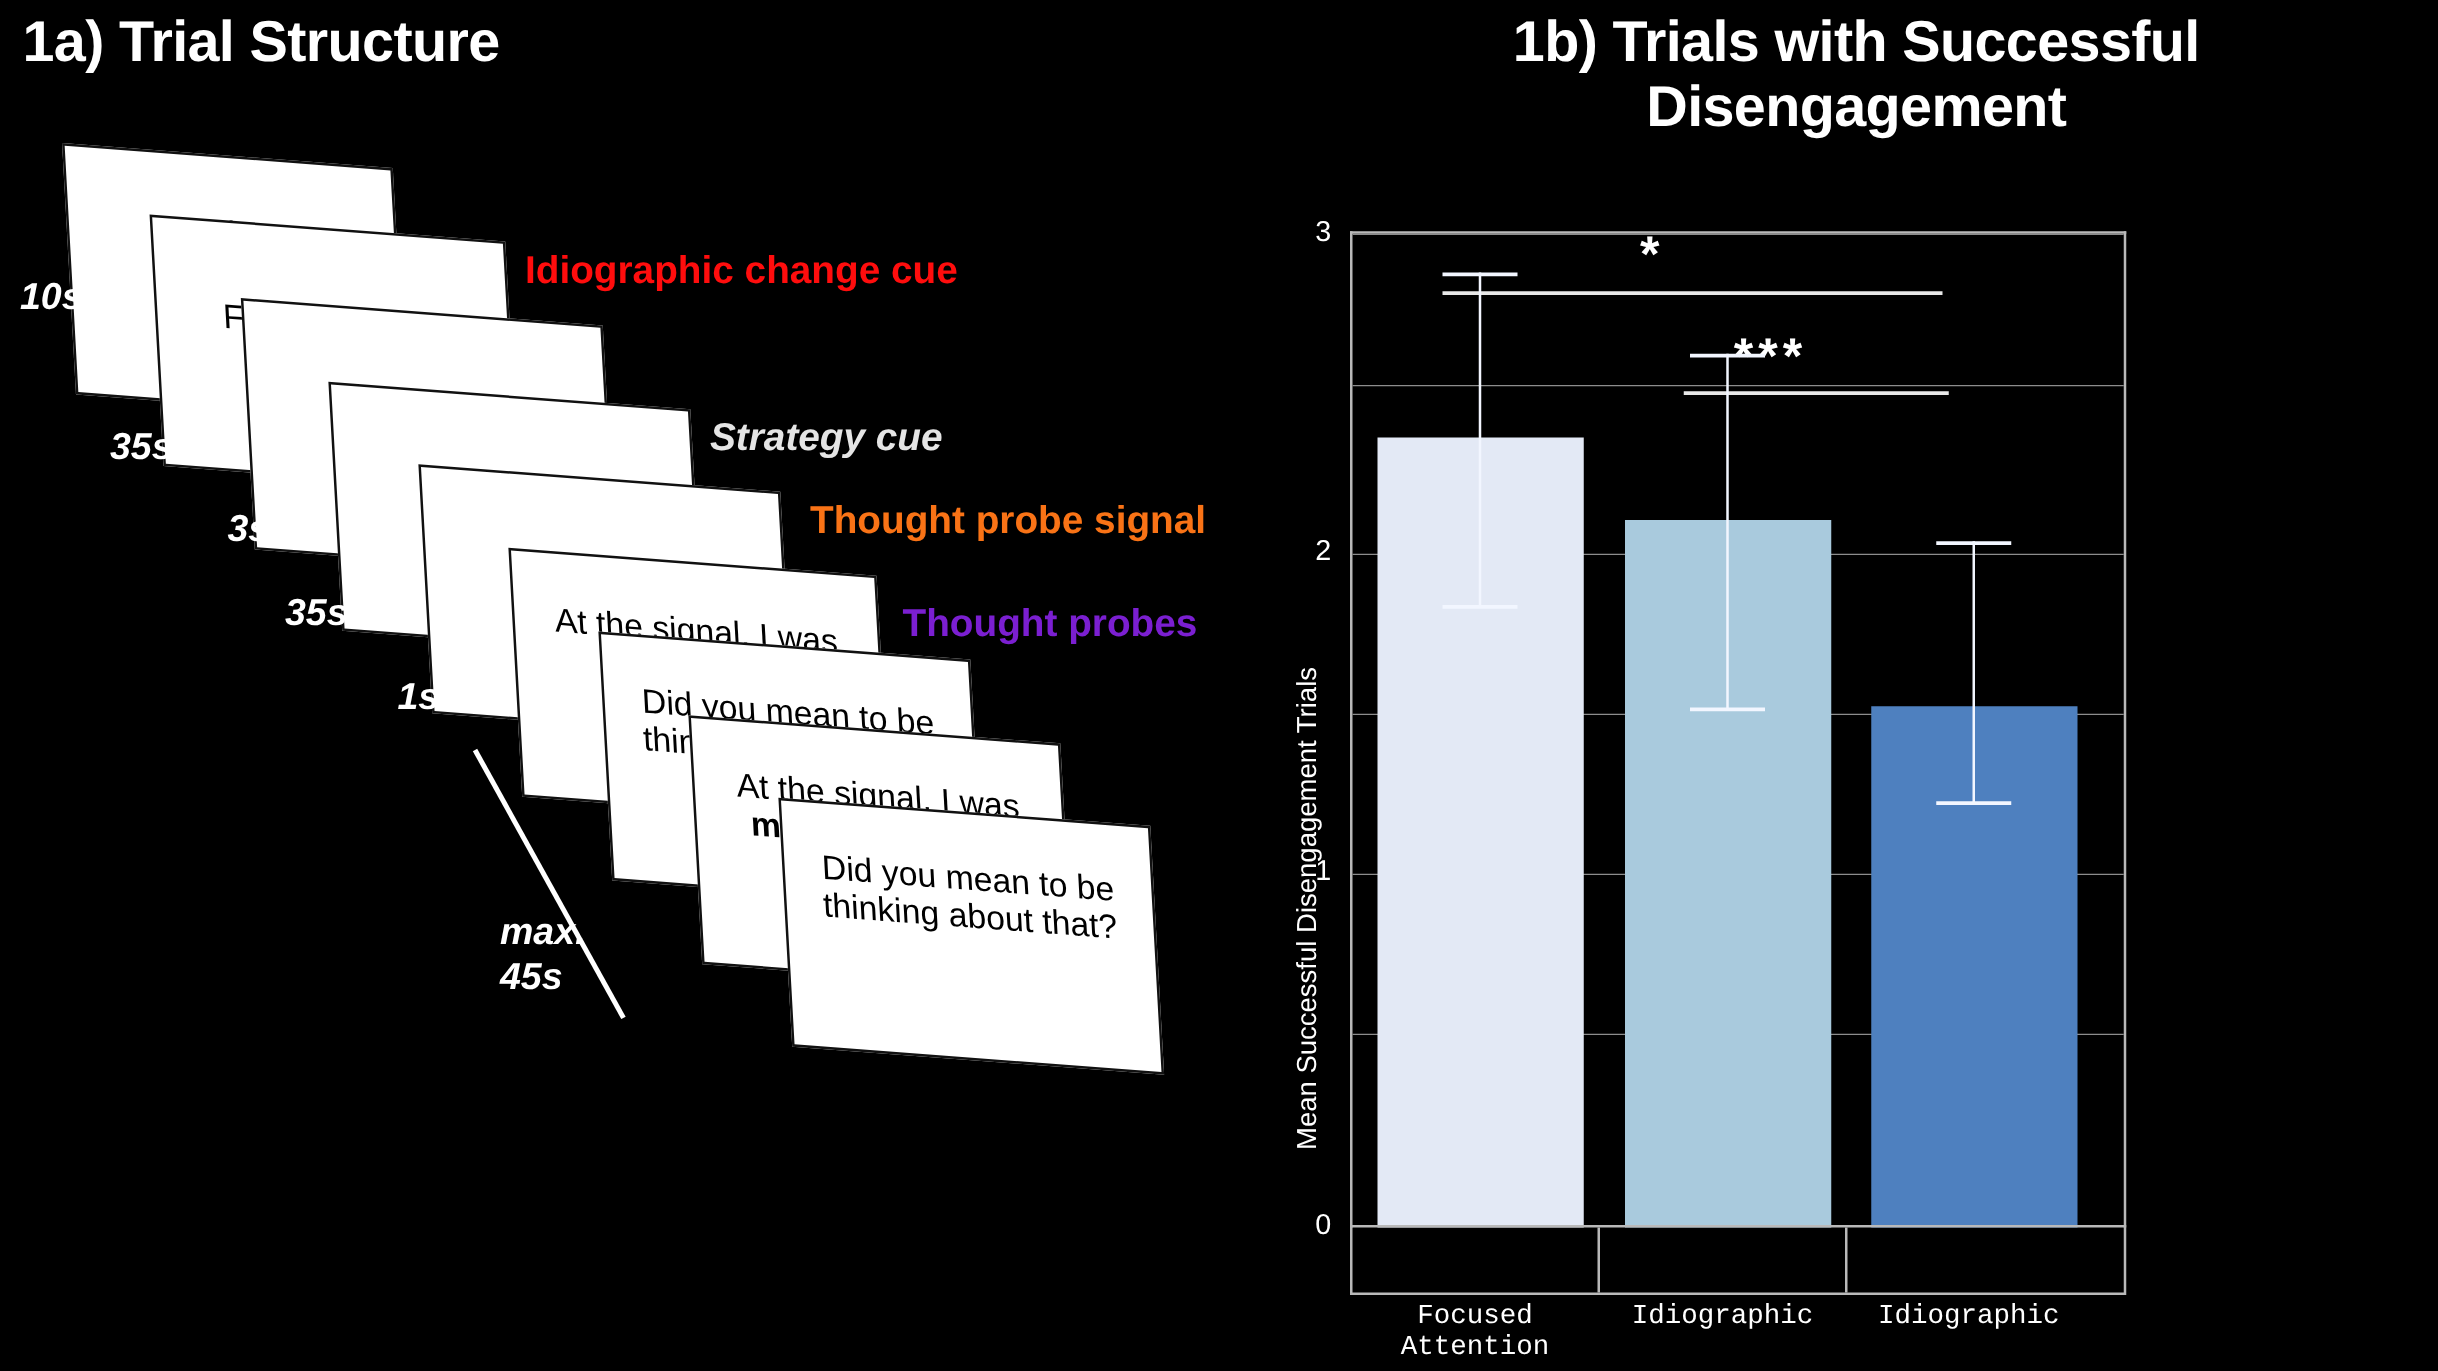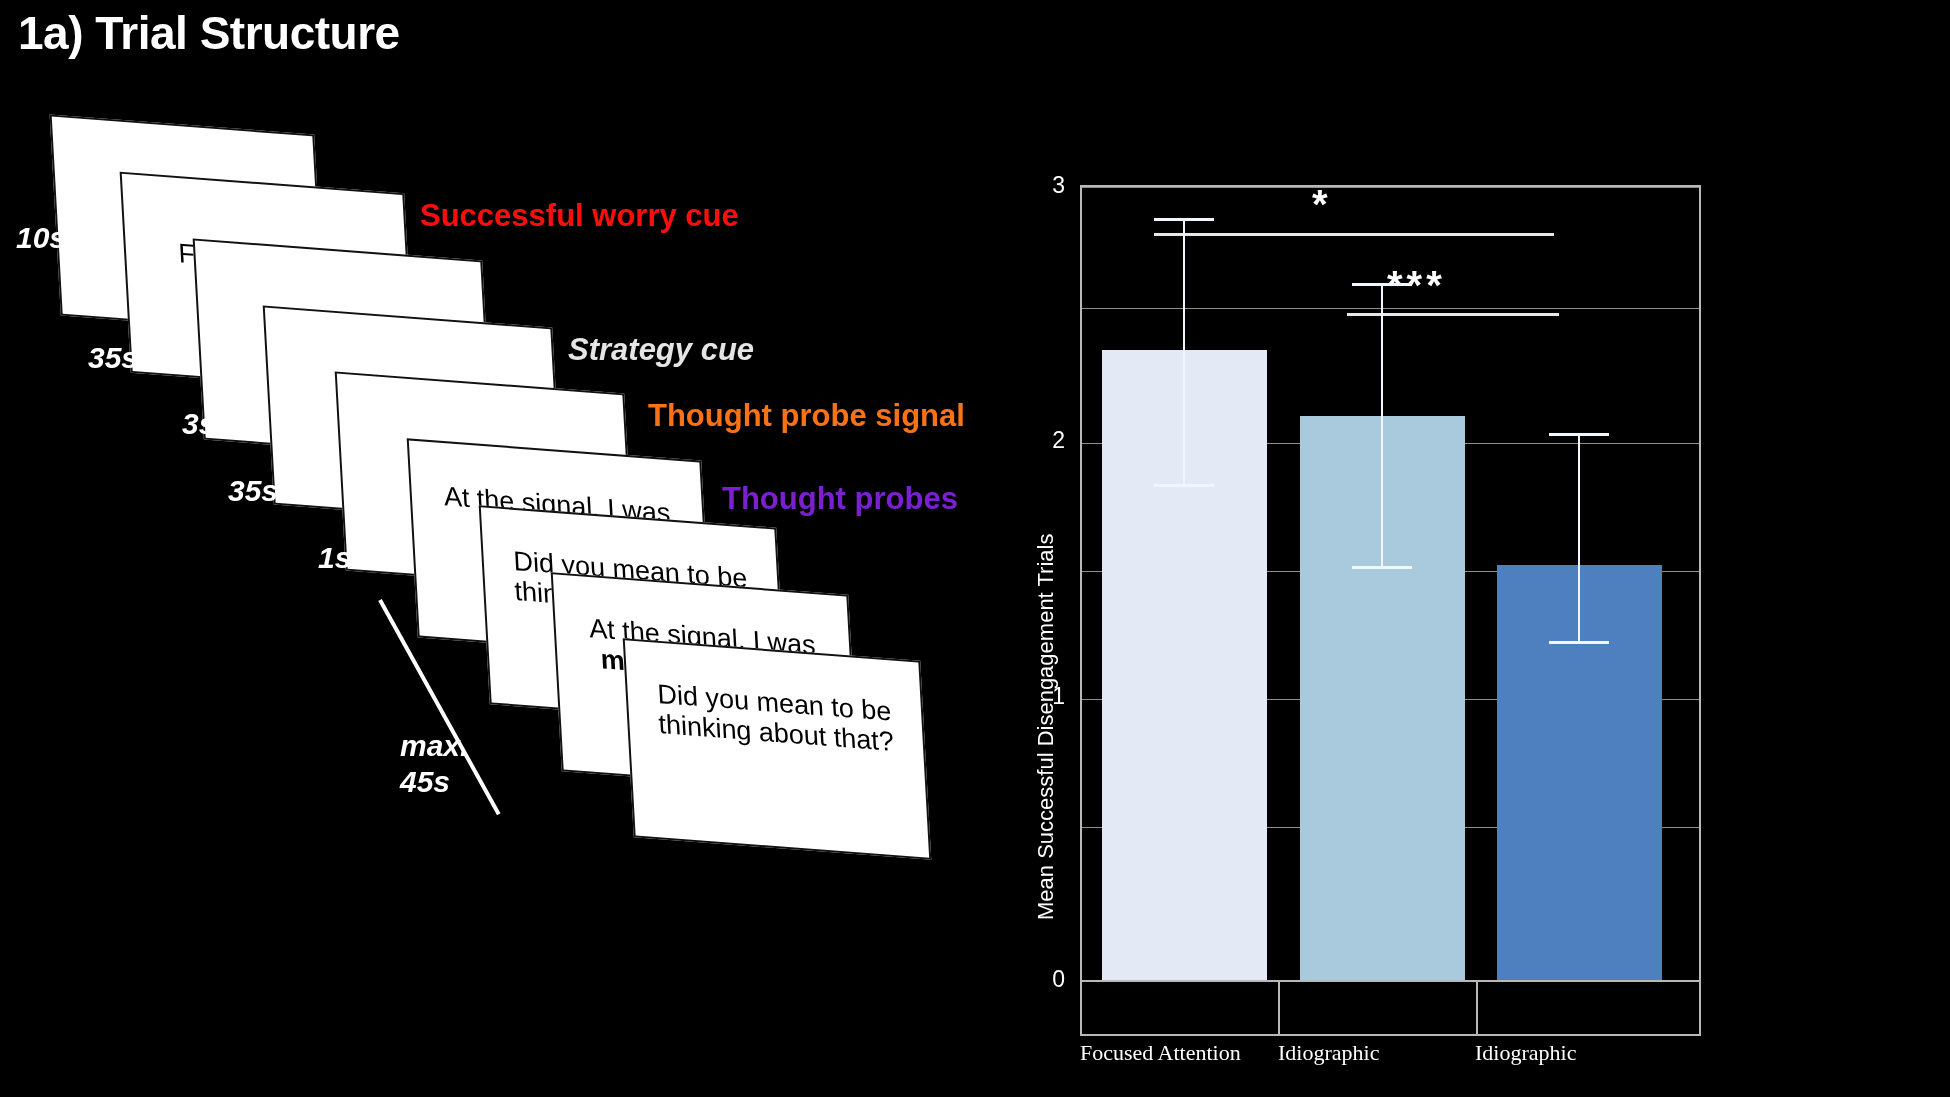--- a/index.html
+++ b/index.html
@@ -56,6 +56,7 @@
 <div id="fig">
 
   <div class="panel-title" id="title-a">1a) Trial Structure</div>
+  <div class="panel-title" id="title-b">1b) Trials with Successful Disengagement</div>
 
   <div id="panel-a">
 

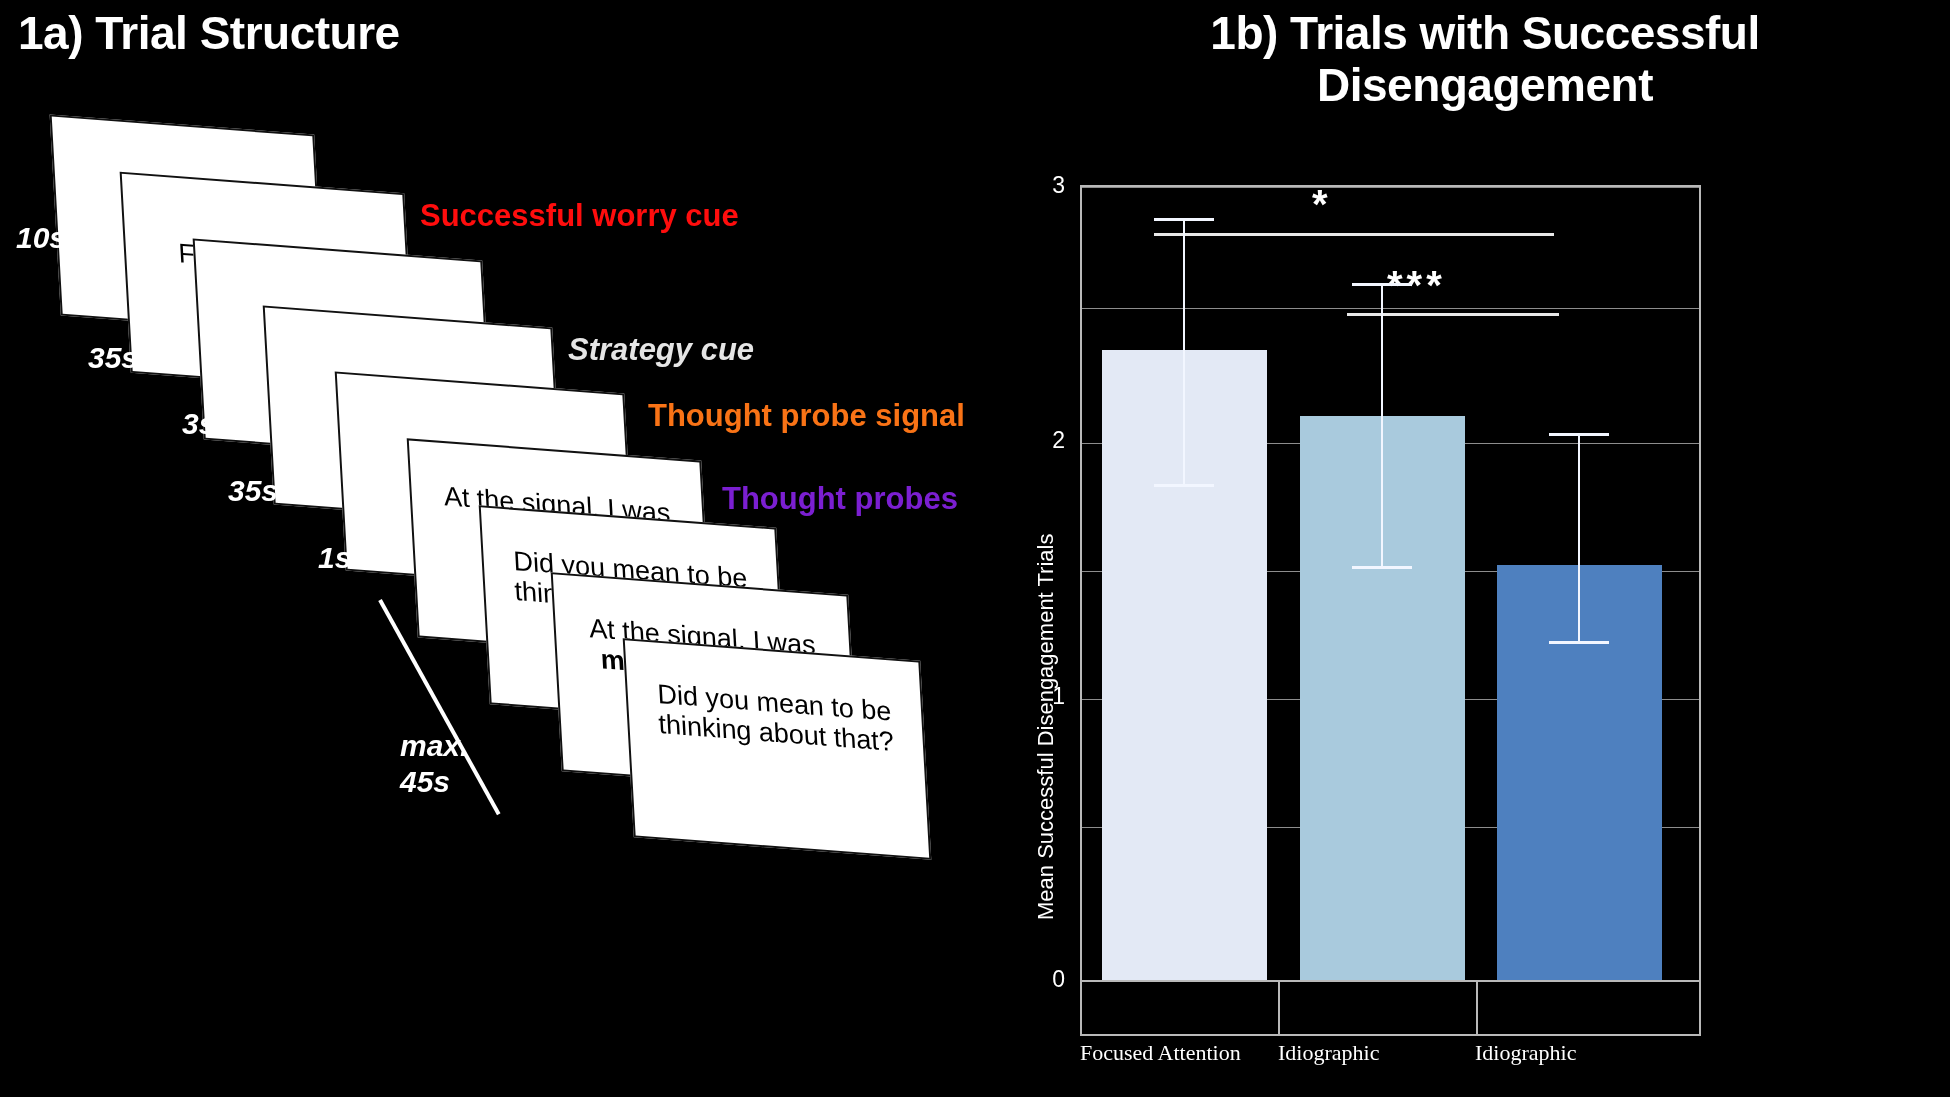--- a/index.html
+++ b/index.html
@@ -119,7 +119,7 @@
 
     <div id="diagline"></div>
 
-    <div class="cue" style="left:420px;top:198px;color:#ff0d0d;">Successful worry cue</div>
+    <div class="cue" style="left:420px;top:198px;color:#ff0d0d;">Idiographic change cue</div>
     <div class="cue" style="left:568px;top:332px;color:#e5e5e5;font-style:italic;">Strategy cue</div>
     <div class="cue" style="left:648px;top:398px;color:#f97316;">Thought probe signal</div>
     <div class="cue" style="left:722px;top:481px;color:#7b1fd1;">Thought probes</div>

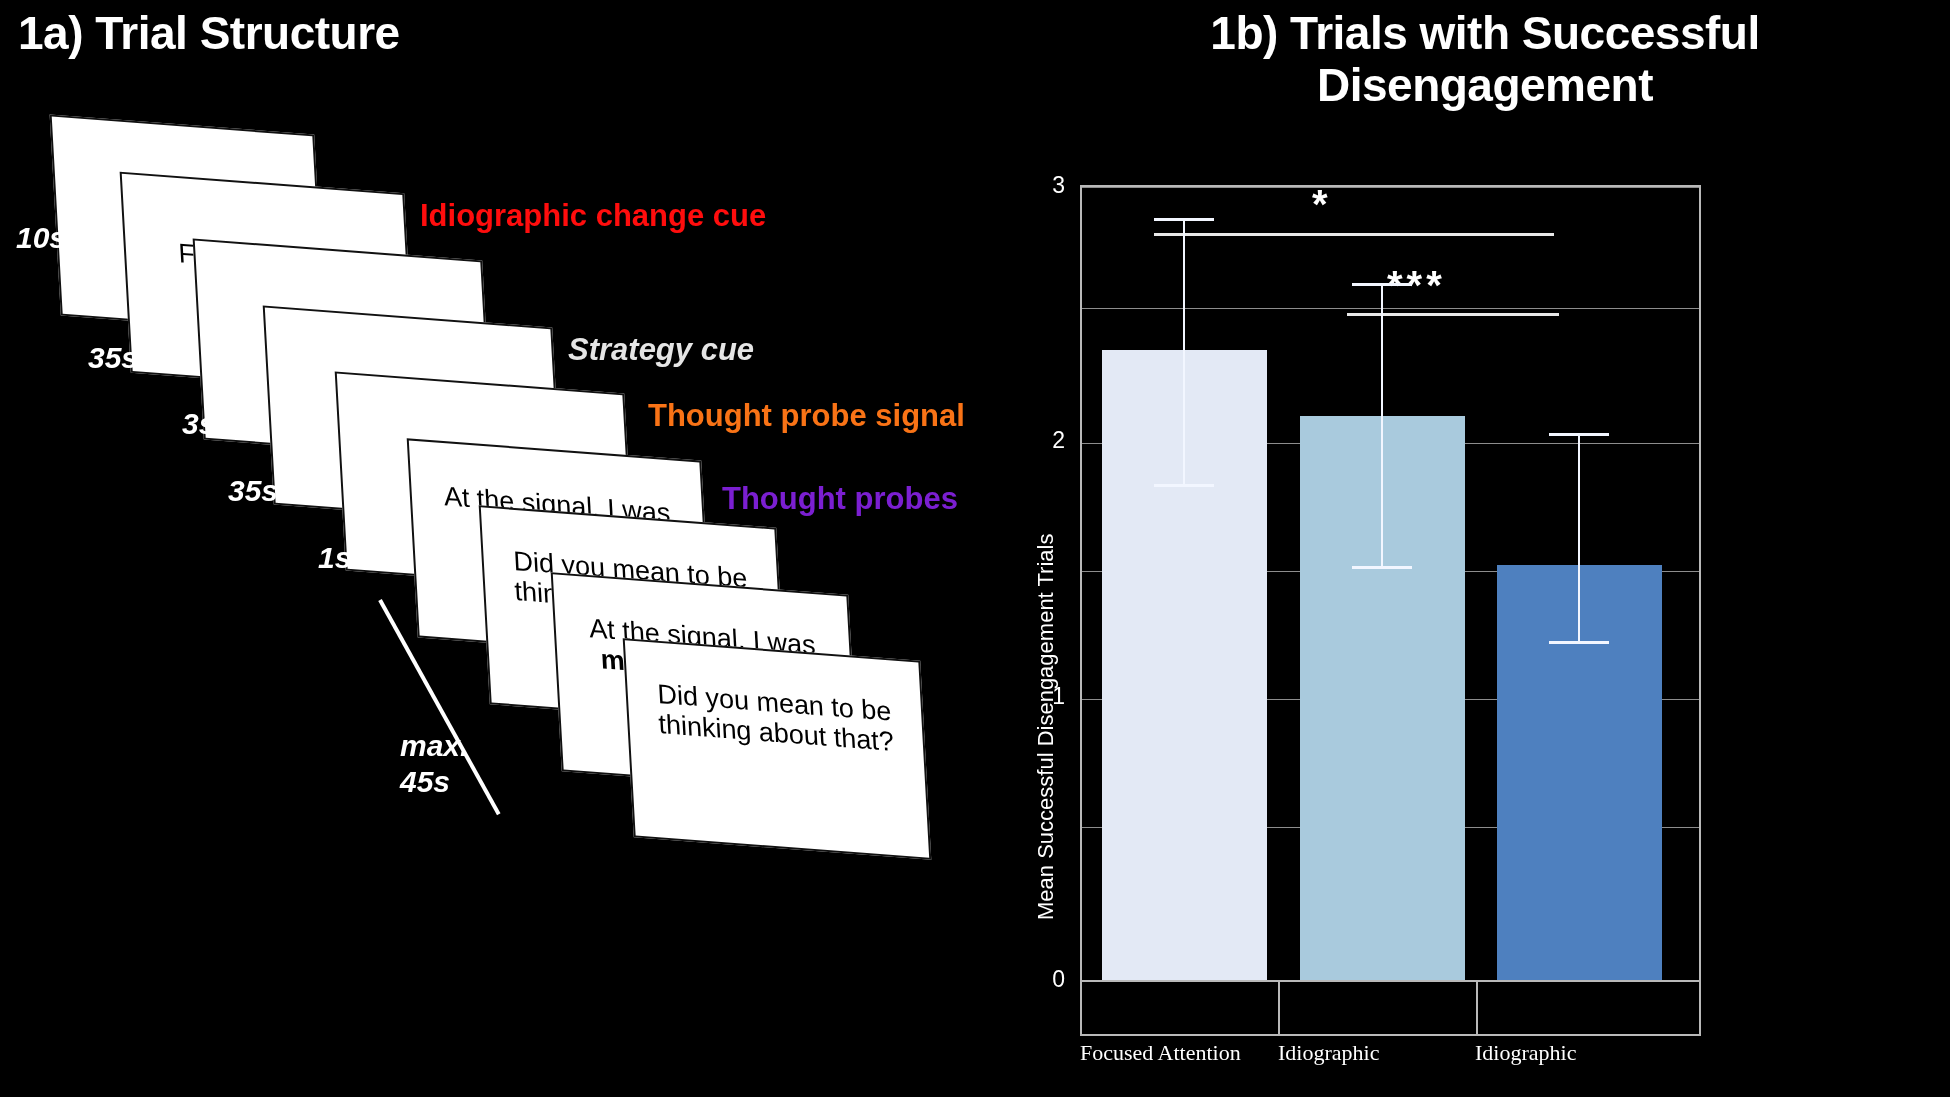--- a/index.html
+++ b/index.html
@@ -44,8 +44,8 @@
   #xaxis{position:absolute;left:95px;top:830px;width:621px;height:56px;
          border:2px solid #b9b9b9;border-top:2px solid #b9b9b9;box-sizing:border-box;}
   .xsep{position:absolute;top:0;bottom:0;width:2px;background:#b9b9b9;}
-  .xtick-label{position:absolute;color:#fff;font-size:22px;text-align:left;
-               top:60px;font-family:Liberation Serif, serif;}
+  .xtick-label{position:absolute;color:#fff;font-size:22px;text-align:center;
+               top:60px;font-family:Liberation Mono, monospace;}
   .sigline{position:absolute;height:3px;background:#e8e8e8;}
   .sigstar{position:absolute;color:#fff;font-weight:bold;font-size:40px;
            letter-spacing:4px;font-family:"Liberation Sans",sans-serif;}

